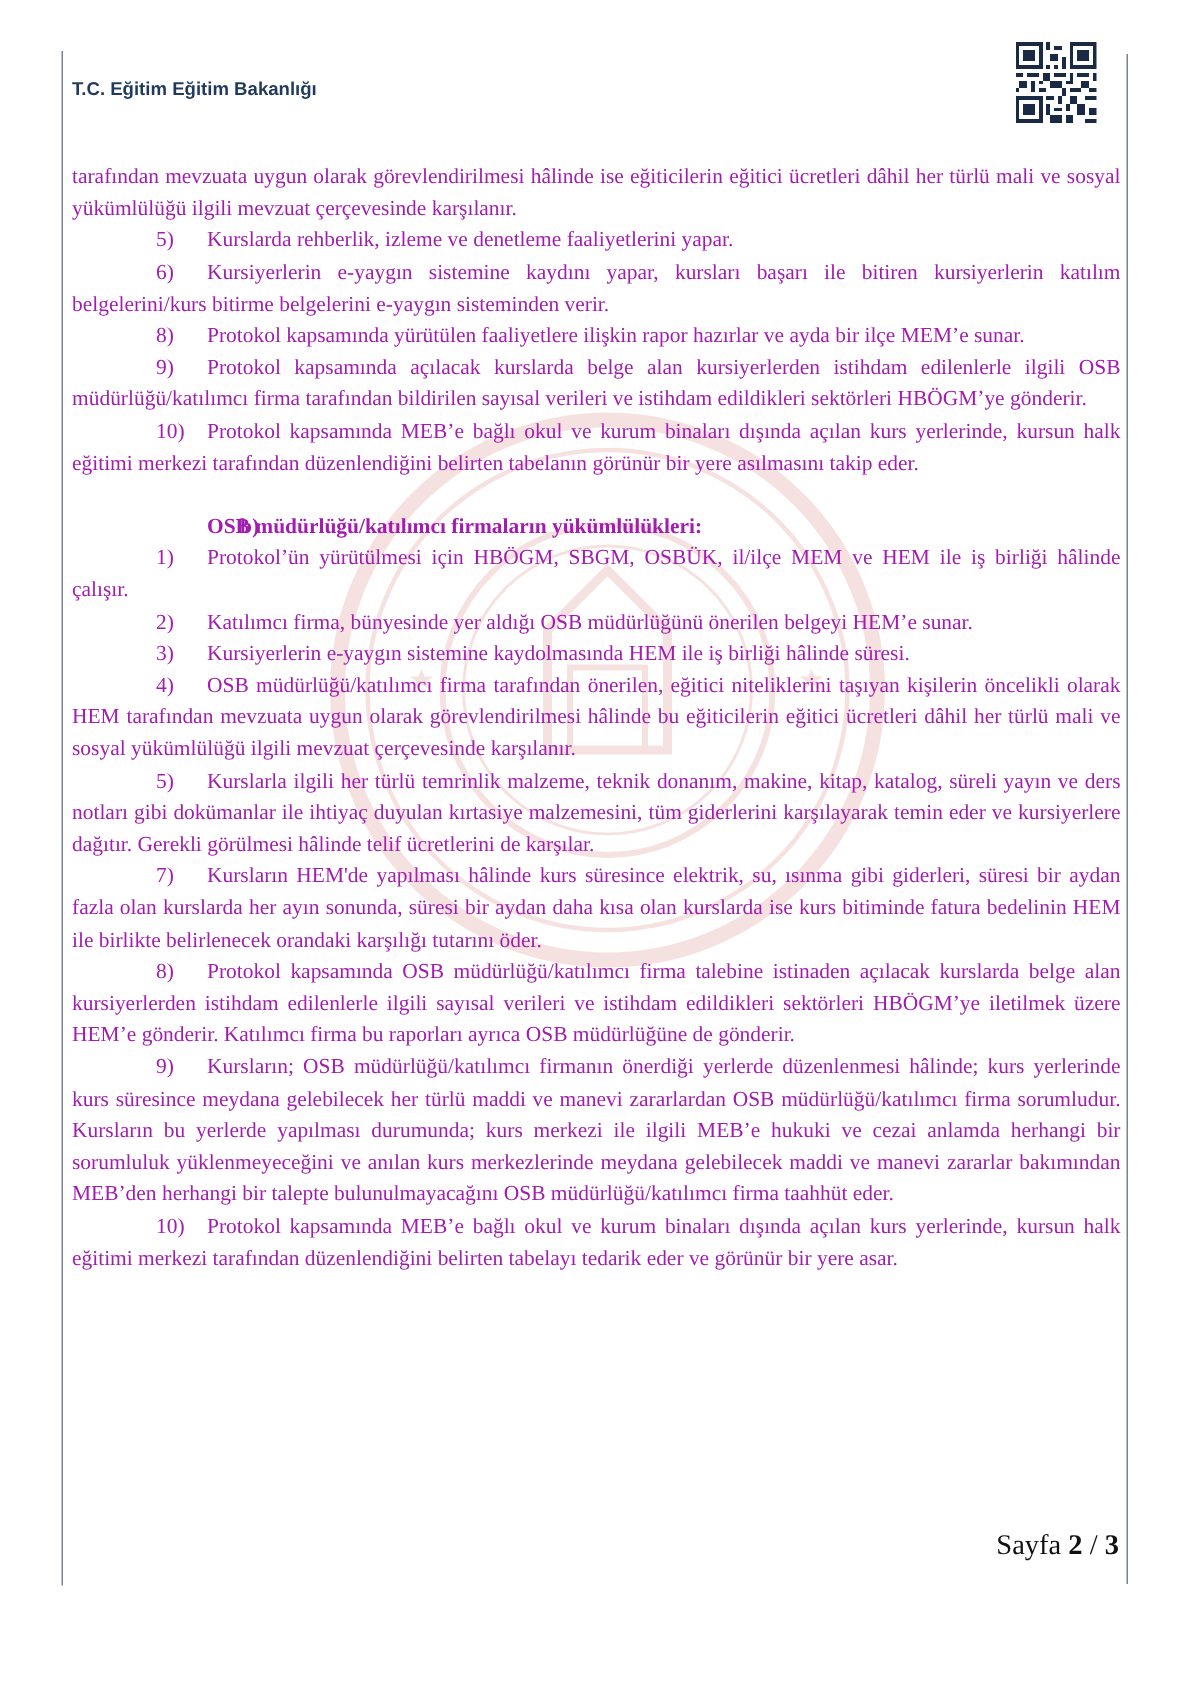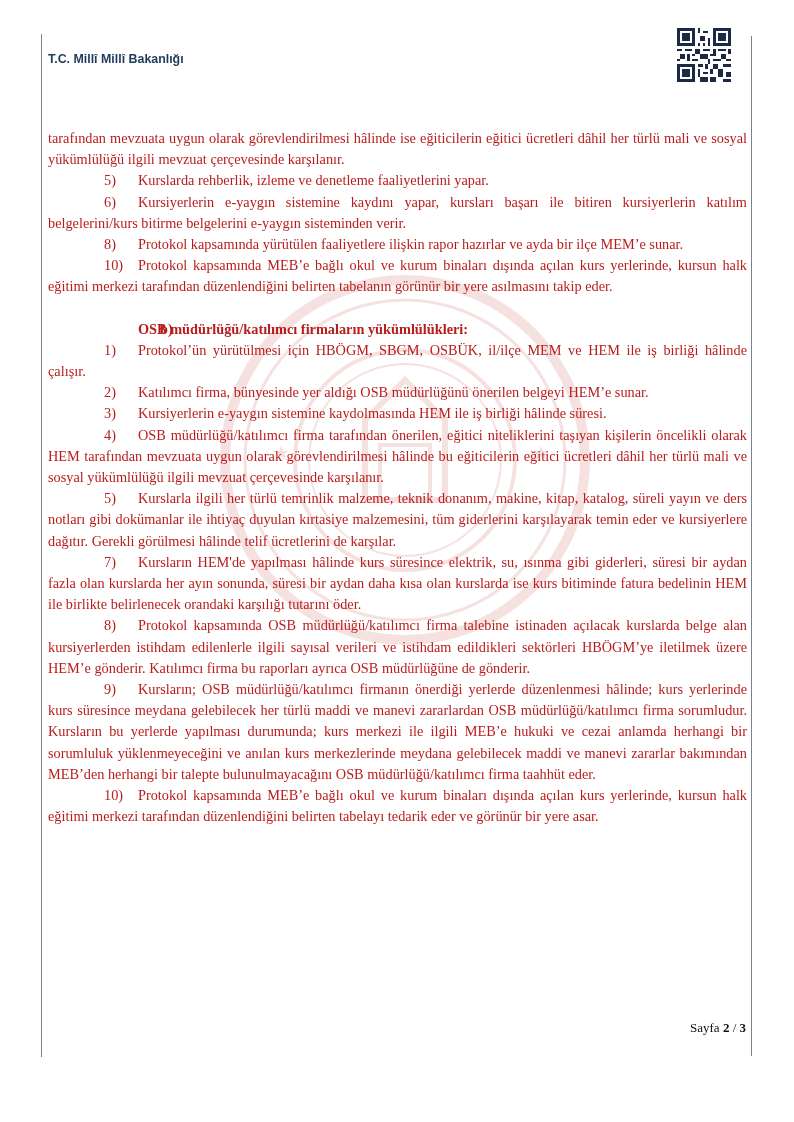--- a/index.html
+++ b/index.html
@@ -28,7 +28,7 @@
   <div class="vline-right"></div>
 
   <div class="header-org">
-    <div>T.C. Millî Millî Bakanlığı</div>
+    <div>T.C. Eğitim Eğitim Bakanlığı</div>
   </div>
 
 

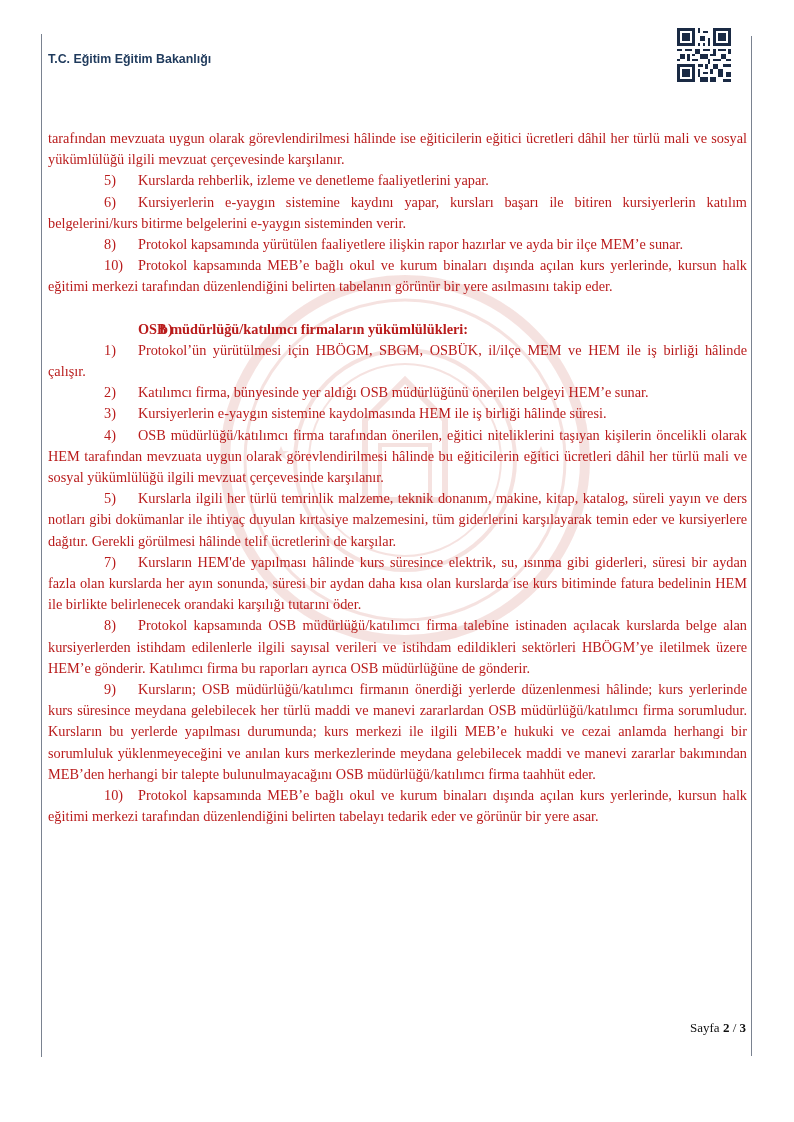--- a/index.html
+++ b/index.html
@@ -11,7 +11,7 @@
   .header-title { position: absolute; left: 367px; top: 37px; font-family: "Liberation Sans", sans-serif; font-weight: bold; font-size: 49px; letter-spacing: 2px; color: #ffffff; -webkit-text-stroke: 1.4px #8fb0d0; line-height: 54px; }
   .qr { position: absolute; left: 677px; top: 28px; width: 54px; height: 54px; }
   .watermark { position: absolute; left: 215px; top: 270px; width: 380px; height: 380px; opacity: 0.14; pointer-events: none; }
-  .body-text { position: absolute; left: 48px; top: 108px; width: 699px; font-family: "Liberation Serif", serif; font-size: 14.3px; line-height: 21.2px; color: #b91c1c; text-align: justify; margin-top: 20px; }
+  .body-text { position: absolute; left: 48px; top: 108px; width: 699px; font-family: "Liberation Serif", serif; font-size: 14.3px; line-height: 21.2px; color: #a21caf; text-align: justify; }
   .body-text p { margin: 0; }
   .body-text p.item { text-indent: 56px; }
   .body-text p.item .num { display: inline-block; width: 34px; text-indent: 0; }

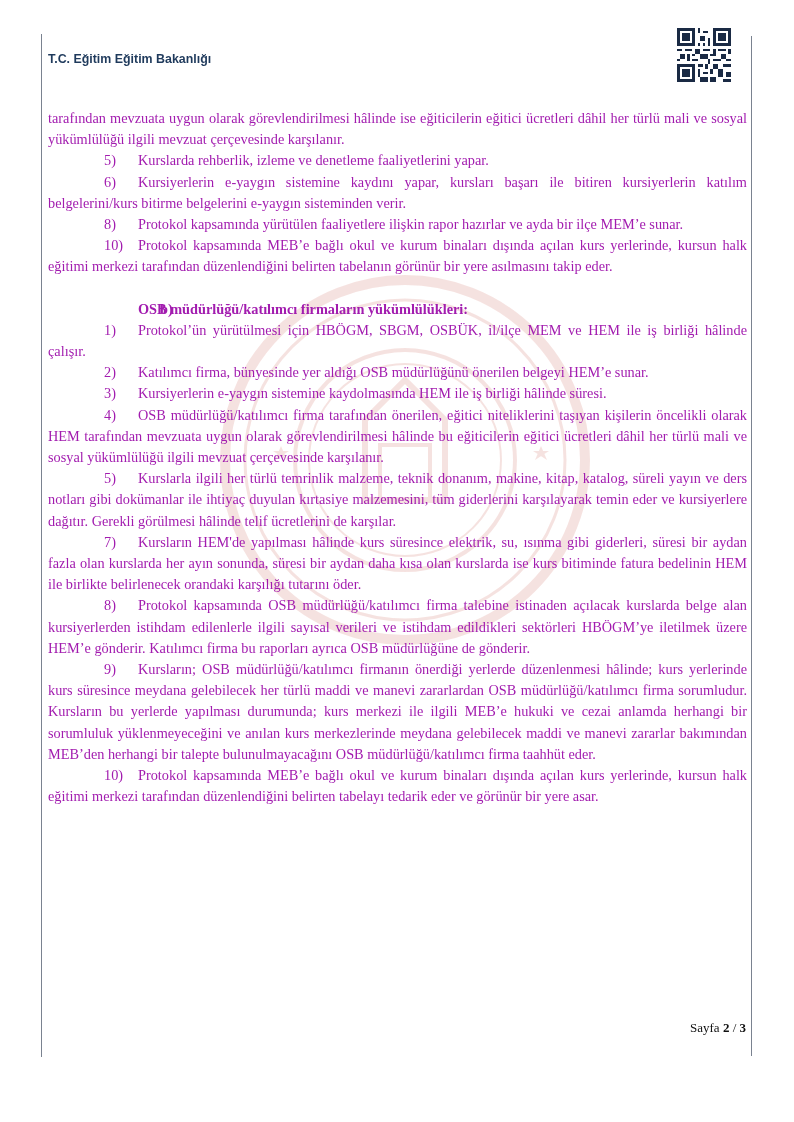--- a/index.html
+++ b/index.html
@@ -104,6 +104,7 @@
     <p class="item"><span class="num">5)</span><span>Kurslarda rehberlik, izleme ve denetleme faaliyetlerini yapar.</span></p>
     <p class="item"><span class="num">6)</span><span>Kursiyerlerin e-yaygın sistemine kaydını yapar, kursları başarı ile bitiren kursiyerlerin katılım belgelerini/kurs bitirme belgelerini e-yaygın sisteminden verir.</span></p>
     <p class="item"><span class="num">8)</span><span>Protokol kapsamında yürütülen faaliyetlere ilişkin rapor hazırlar ve ayda bir ilçe MEM’e sunar.</span></p>
+    <p class="item"><span class="num">9)</span><span>Protokol kapsamında açılacak kurslarda belge alan kursiyerlerden istihdam edilenlerle ilgili OSB müdürlüğü/katılımcı firma tarafından bildirilen sayısal verileri ve istihdam edildikleri sektörleri HBÖGM’ye gönderir.</span></p>
     <p class="item"><span class="num">10)</span><span>Protokol kapsamında MEB’e bağlı okul ve kurum binaları dışında açılan kurs yerlerinde, kursun halk eğitimi merkezi tarafından düzenlendiğini belirten tabelanın görünür bir yere asılmasını takip eder.</span></p>
 
     <p class="section"><span class="num">b)</span><span>OSB müdürlüğü/katılımcı firmaların yükümlülükleri:</span></p>

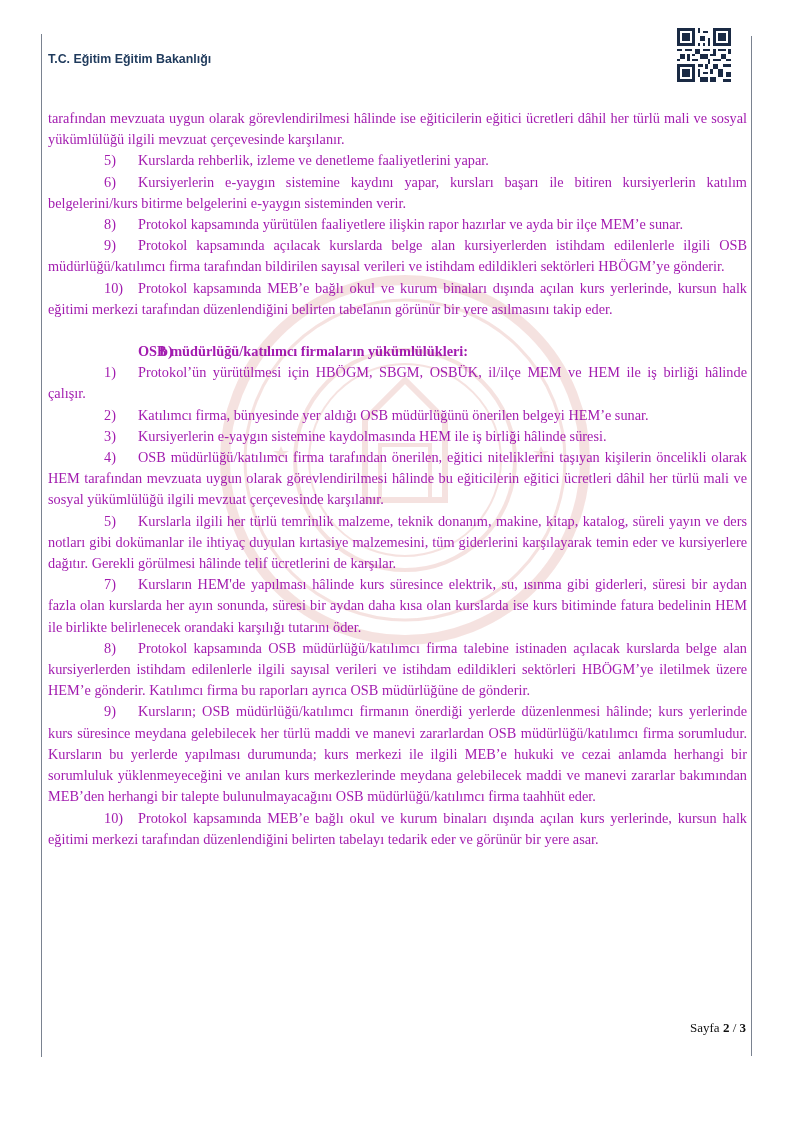--- a/index.html
+++ b/index.html
@@ -17,7 +17,7 @@
   .body-text p.item .num { display: inline-block; width: 34px; text-indent: 0; }
   .body-text p.section { margin-top: 21px; font-weight: bold; text-indent: 56px; }
   .body-text p.section .num { display: inline-block; width: 34px; }
-  .footer { position: absolute; right: 48px; top: 1020px; font-family: "Liberation Serif", serif; font-size: 13px; color: #111; }
+  .footer { position: absolute; right: 48px; top: 1020px; font-family: "Liberation Serif", serif; font-size: 19px; color: #111; }
   .footer b { font-weight: bold; }
 </style>
 </head>

